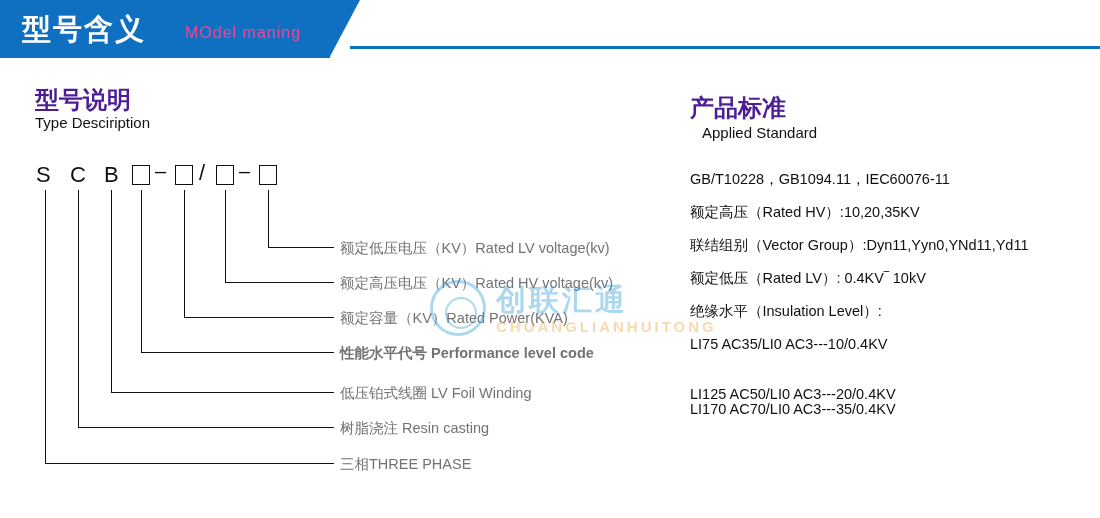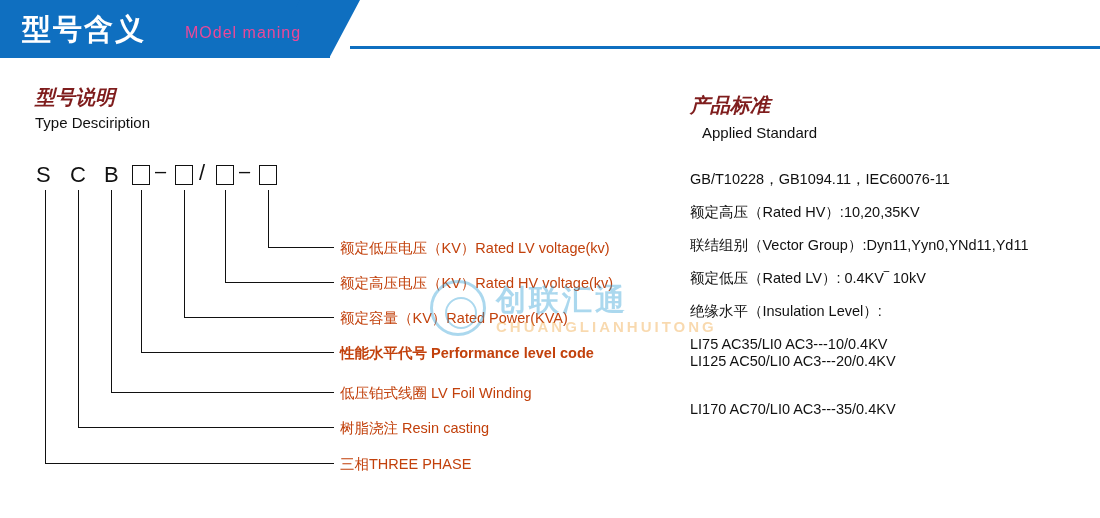--- a/index.html
+++ b/index.html
@@ -78,10 +78,9 @@
   
   .sec-title-cn {
     position: absolute;
-    font-size: 20px;
-    font-weight: bold;
-    color: #7f1d1d;
-    font-style: italic;
+    font-size: 24px;
+    font-weight: bold;
+    color: #4c1d95;
   }
   .sec-title-en {
     position: absolute;

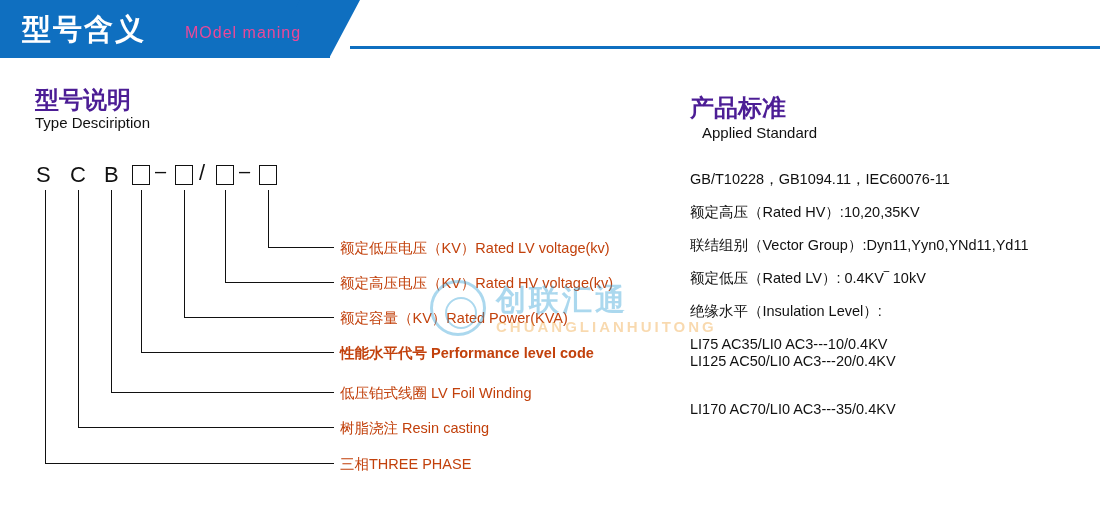--- a/index.html
+++ b/index.html
@@ -129,7 +129,7 @@
   .leg-label {
     position: absolute;
     font-size: 14.5px;
-    color: #c2410c;
+    color: #737373;
     white-space: nowrap;
   }
 

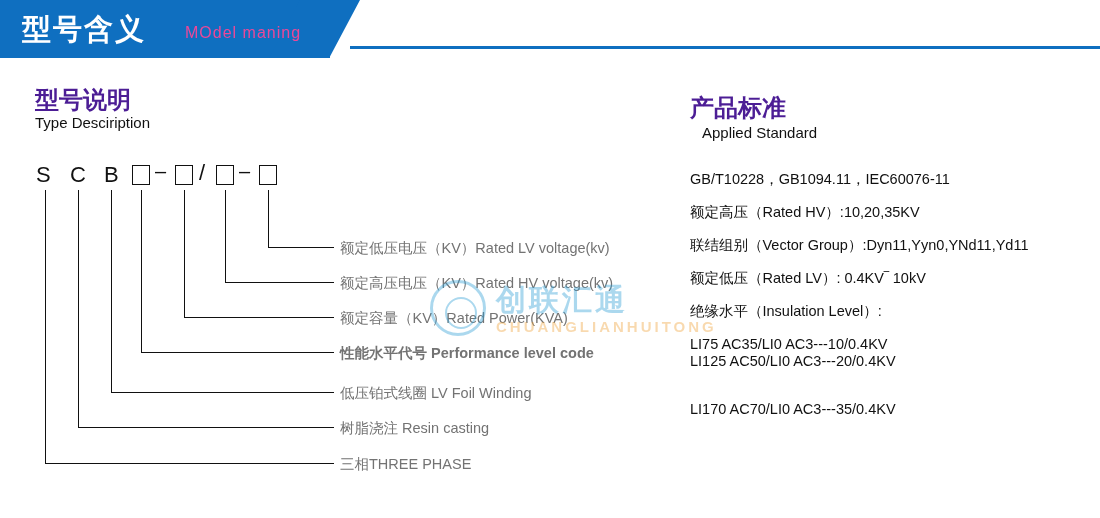--- a/index.html
+++ b/index.html
@@ -266,7 +266,7 @@
 <div class="std-item" style="top:269px;">额定低压（Rated LV）: 0.4KV‾ 10kV</div>
 <div class="std-item" style="top:302px;">绝缘水平（Insulation Level）:</div>
 <div class="std-item" style="top:336px;">LI75 AC35/LI0 AC3---10/0.4KV</div>
-<div class="std-item" style="top:353px;">LI125 AC50/LI0 AC3---20/0.4KV</div>
+<div class="std-item" style="top:386px;">LI125 AC50/LI0 AC3---20/0.4KV</div>
 <div class="std-item" style="top:401px;">LI170 AC70/LI0 AC3---35/0.4KV</div>
 
 </body></html>

